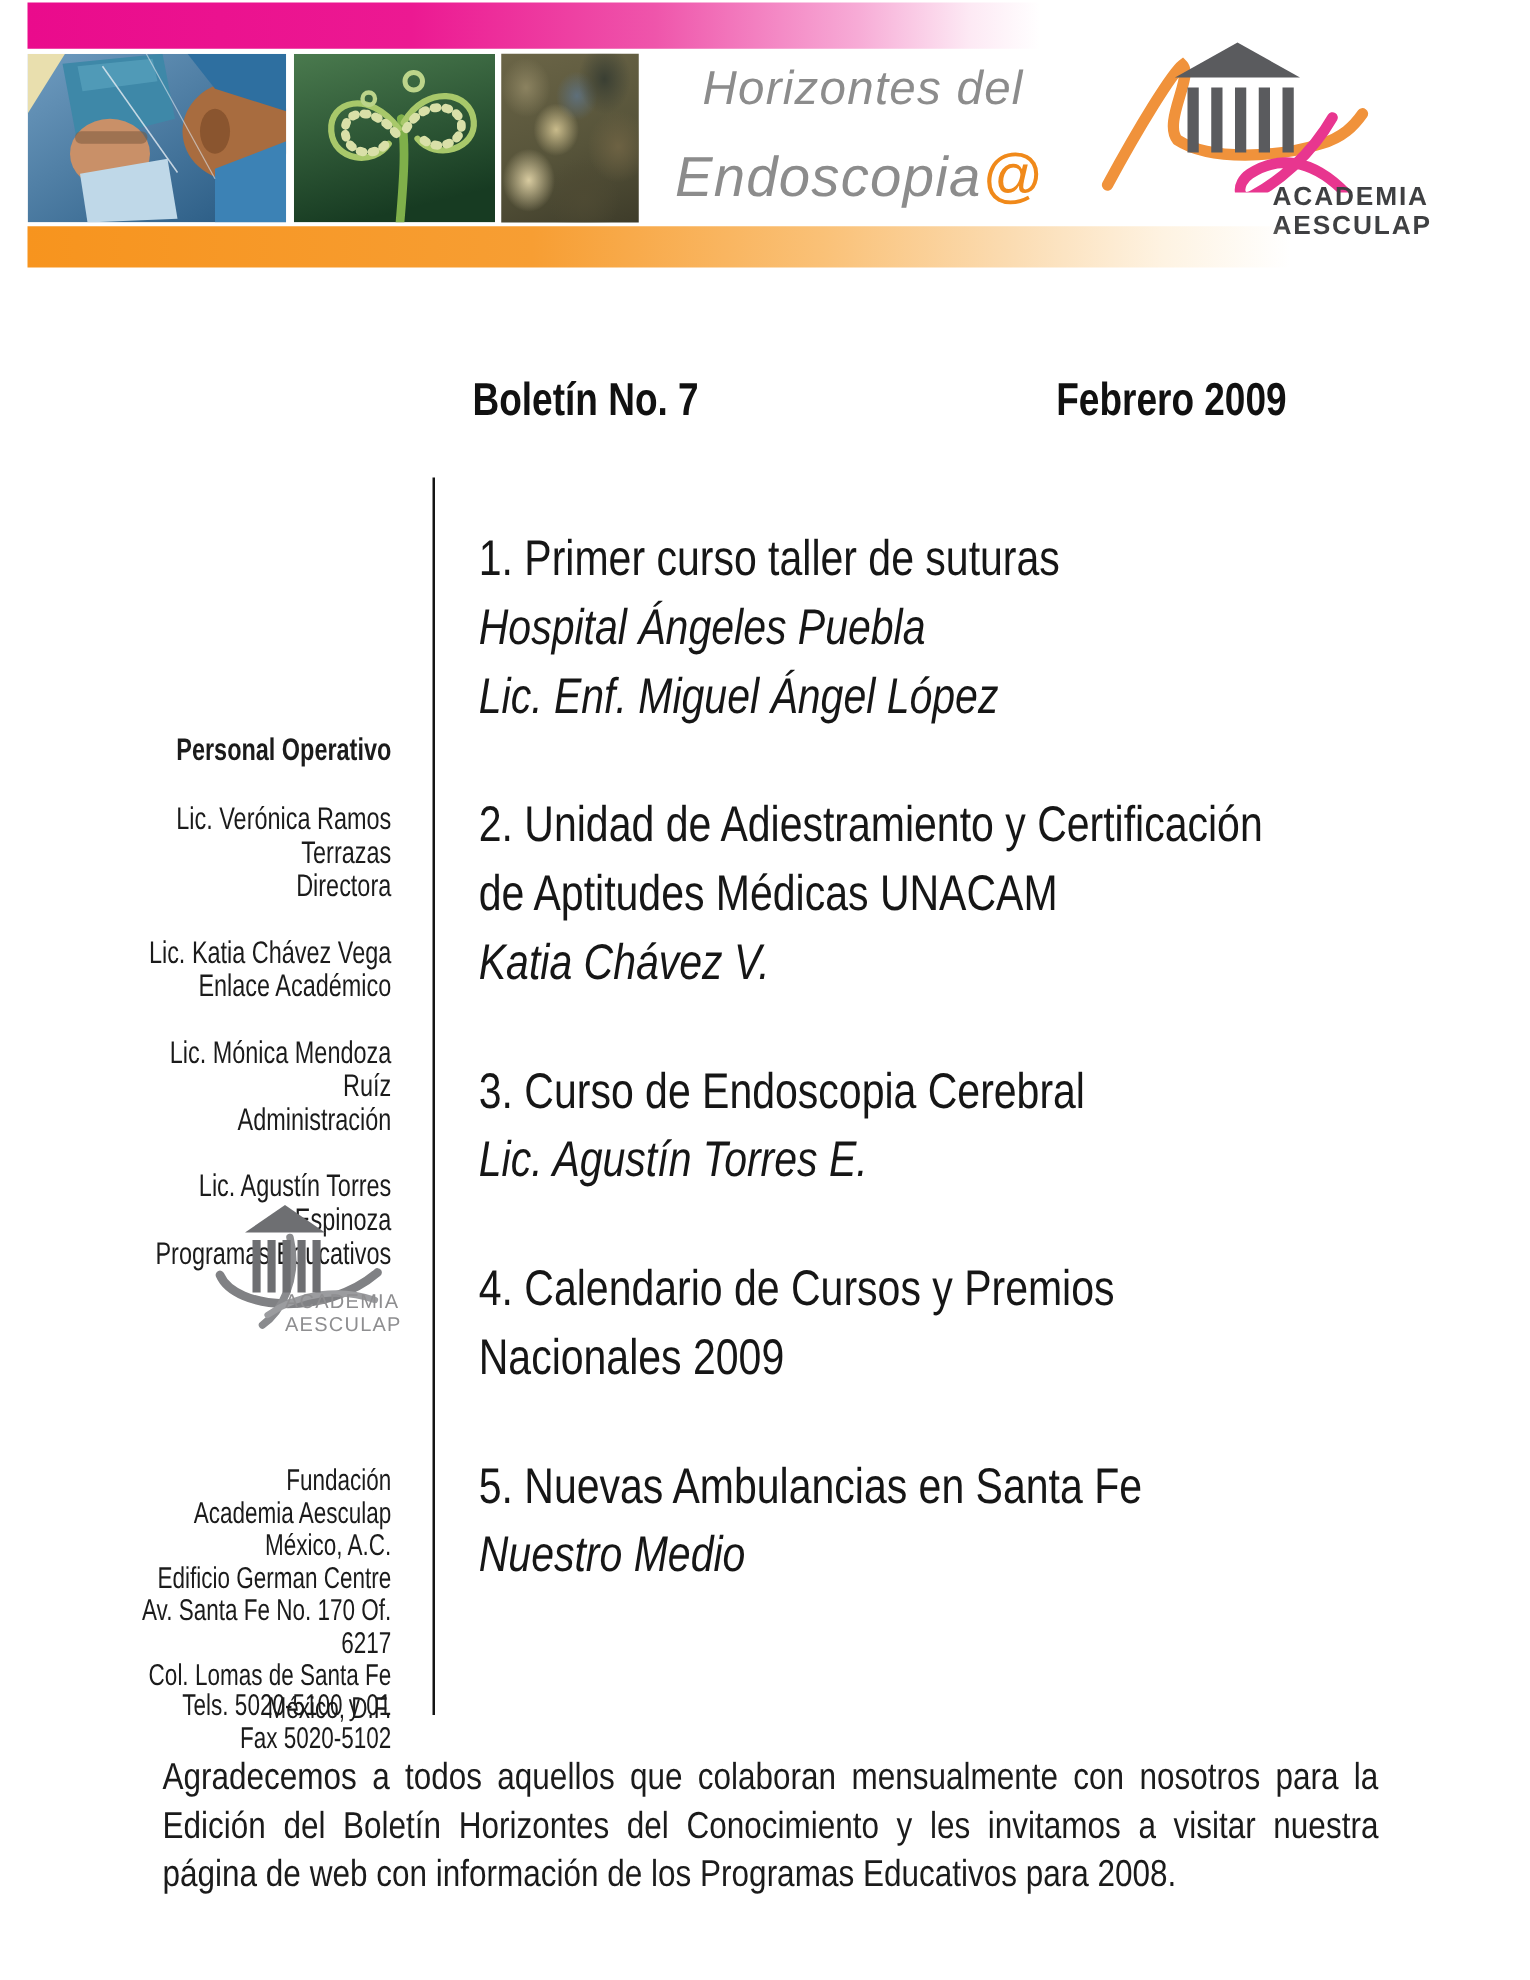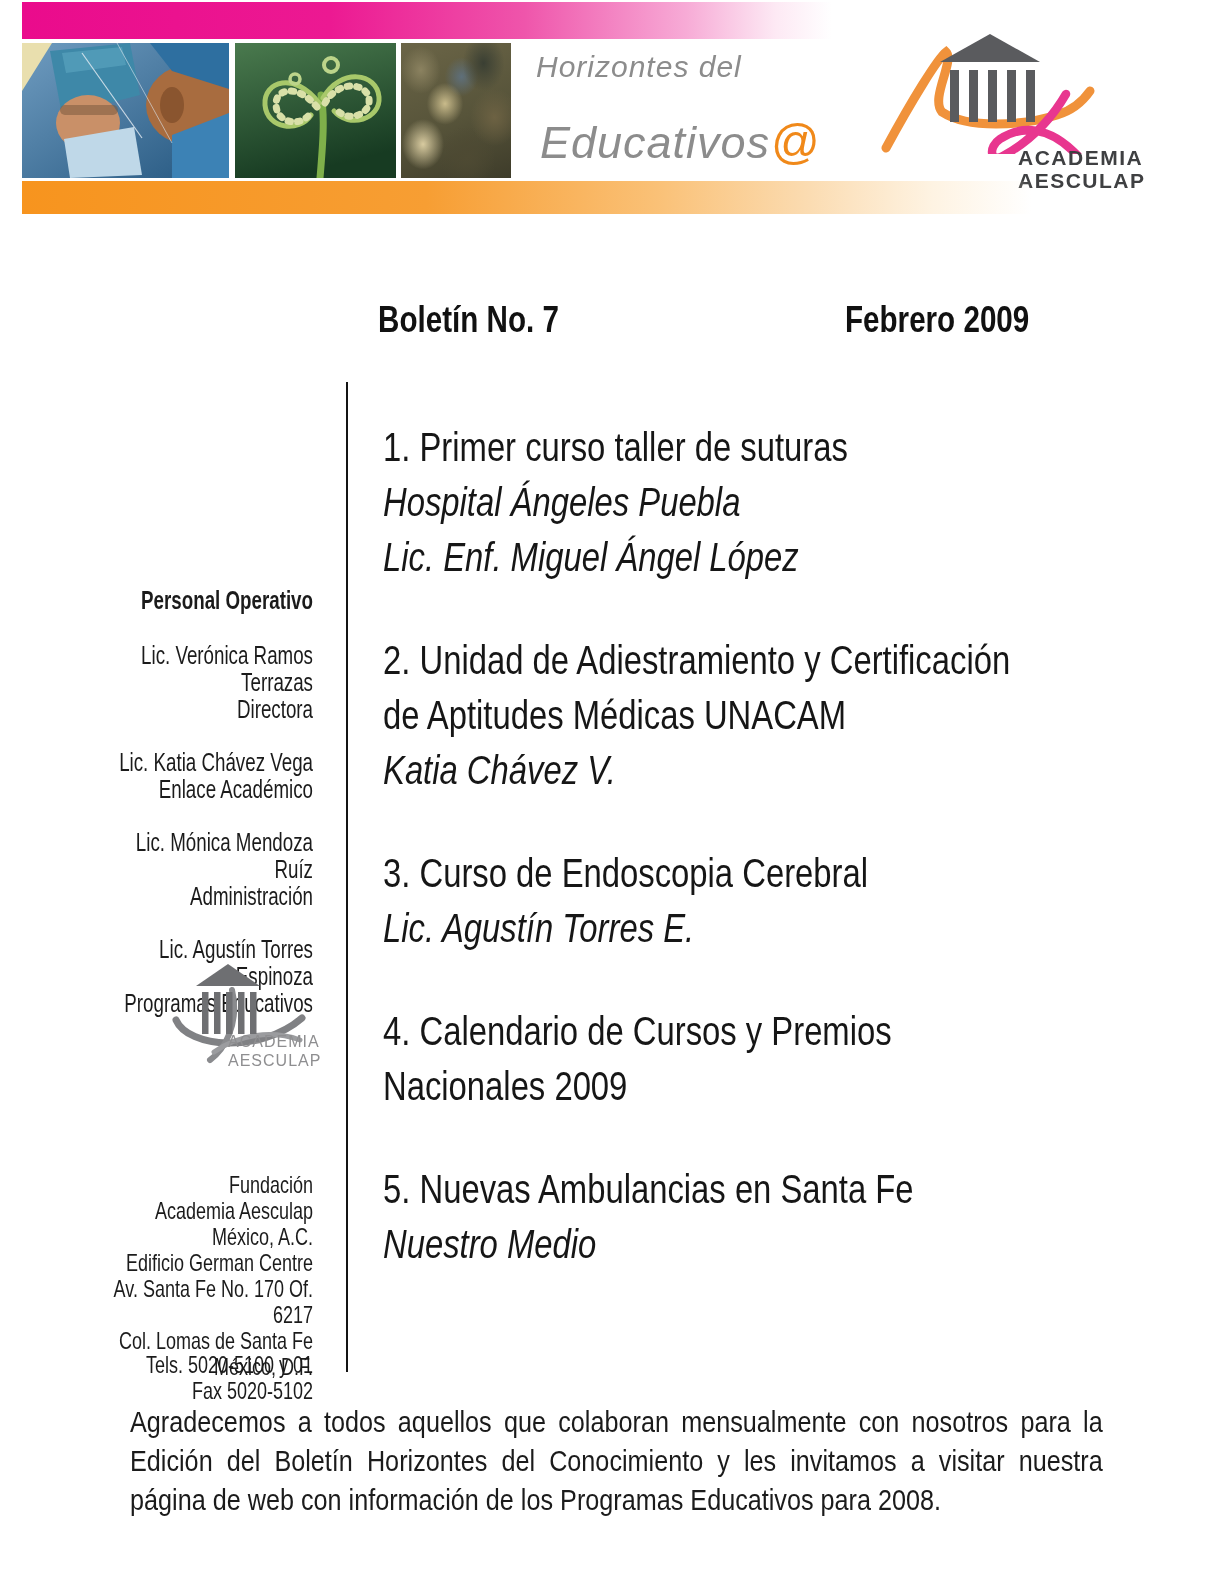--- a/index.html
+++ b/index.html
@@ -39,7 +39,7 @@
 
   
   .brand-line { font-style:italic; color:#8c8c8c; letter-spacing:1px; white-space:nowrap; }
-  .brand-1 { left:536px; top:50px;  font-size:30px; }
+  .brand-1 { left:562px; top:50px;  font-size:38px; }
   .brand-2 { left:540px; top:114px; font-size:45px; }
   .brand-at { color:#f0891a; font-size:48px; }
 

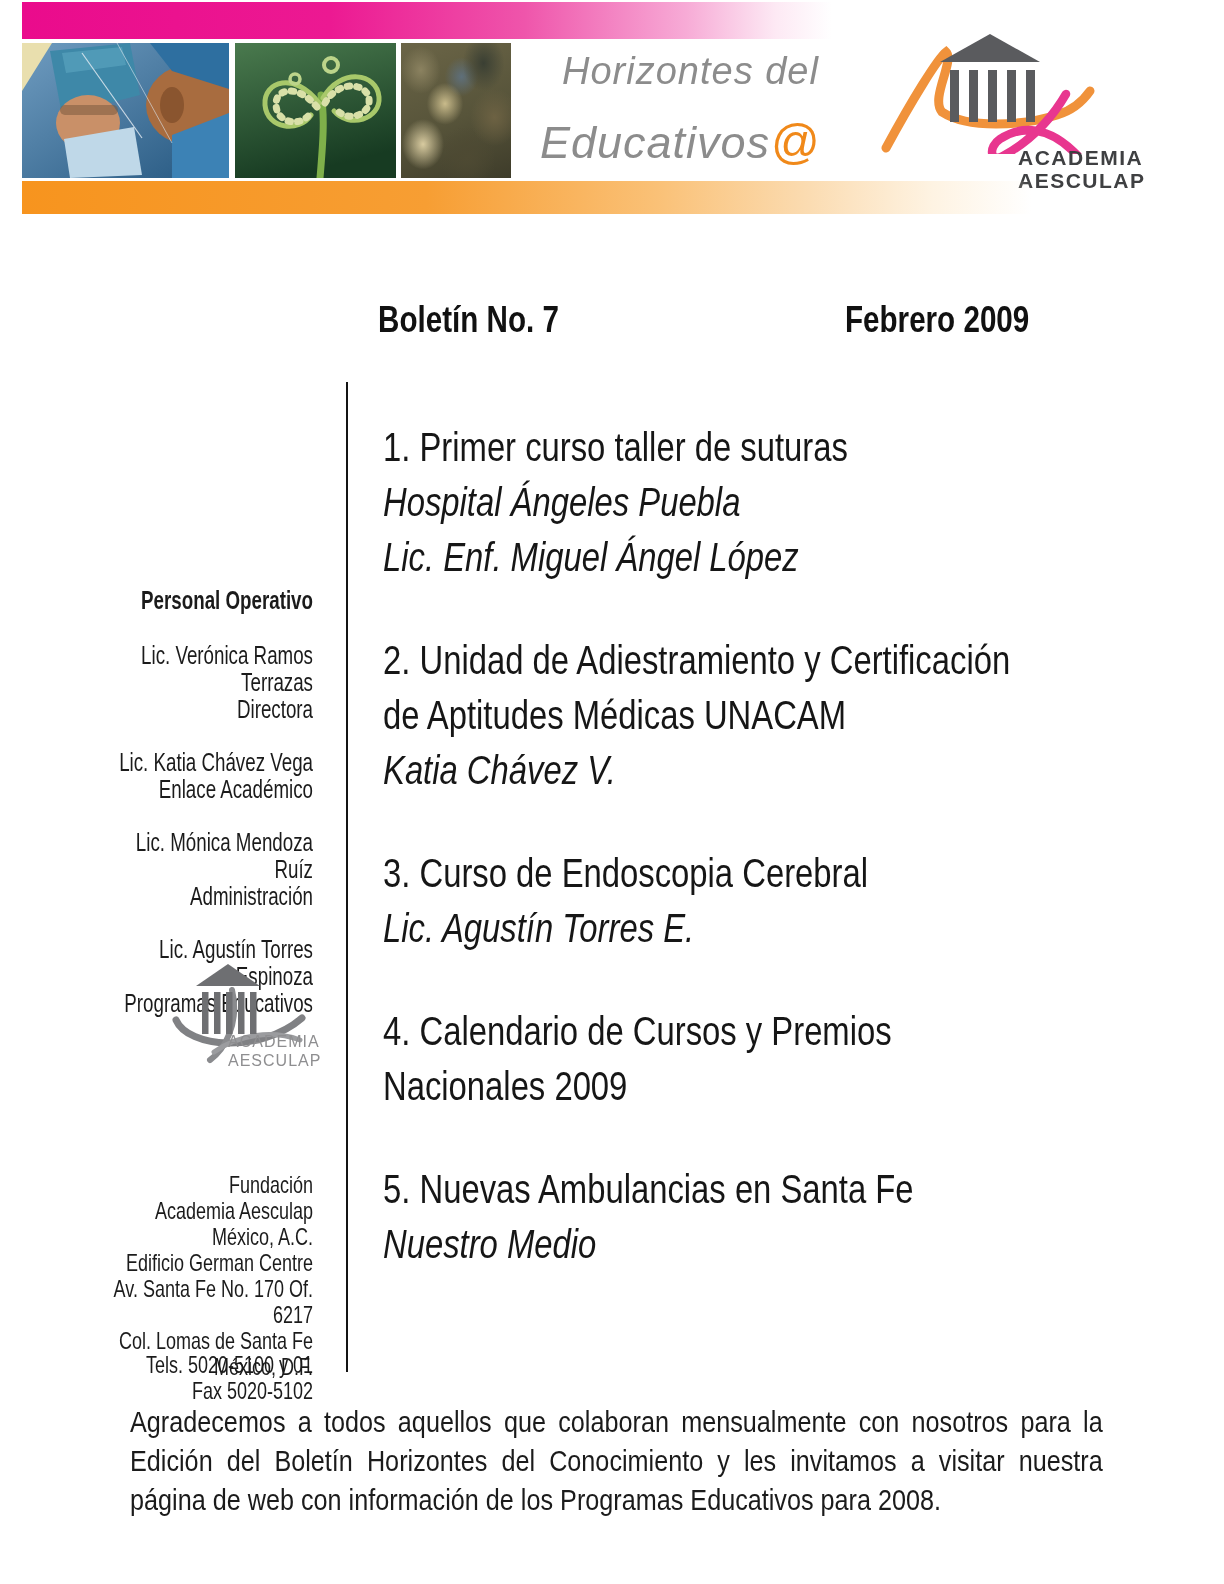--- a/index.html
+++ b/index.html
@@ -134,7 +134,7 @@
   <div class="abs photo photo-painting"></div>
 
   <div class="abs brand-line brand-1">Horizontes del</div>
-  <div class="abs brand-line brand-2"><span>Educativos</span><span class="brand-at">@</span></div>
+  <div class="abs brand-line brand-2"><span>Endoscopia</span><span class="brand-at">@</span></div>
 
   <svg class="abs logo-svg" width="330" height="124" viewBox="0 0 330 124">
     <path d="M 24,118 C 50,70 76,28 84,22 C 93,31 68,68 80,82 C 106,99 160,96 195,85 C 212,80 221,71 228,61" fill="none" stroke="#f0923b" stroke-width="9" stroke-linecap="round"></path>

